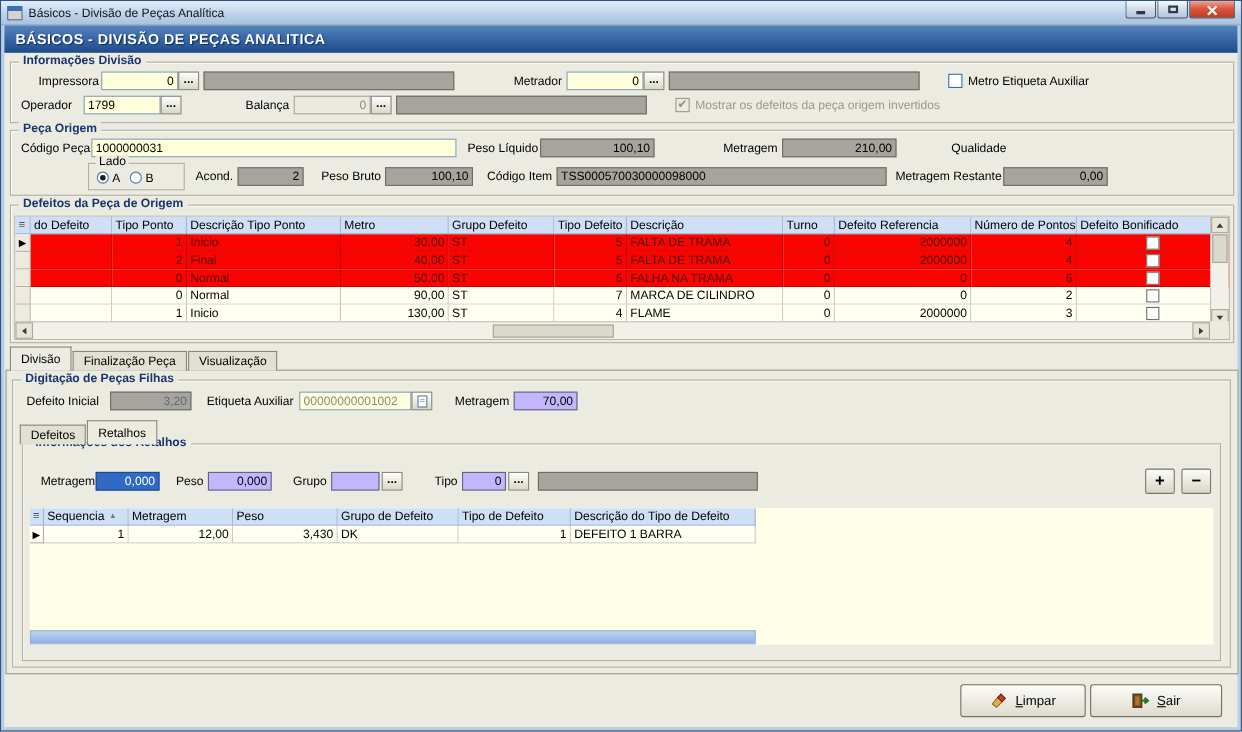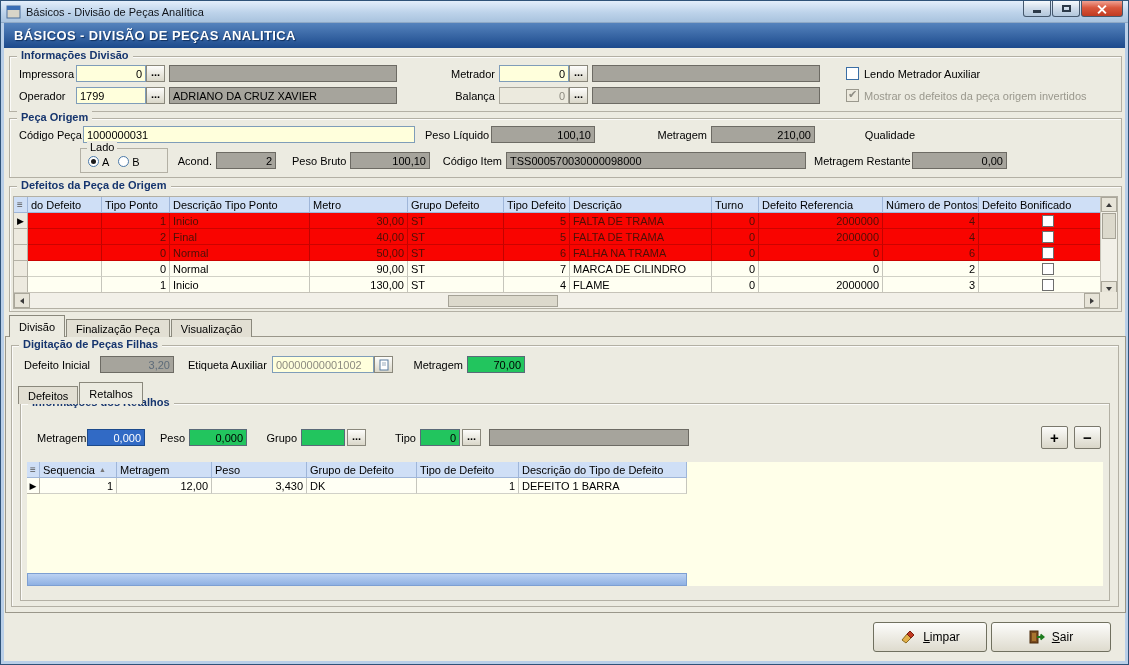--- a/index.html
+++ b/index.html
@@ -119,7 +119,7 @@
     <div class="grp" style="left:5px;top:33px;width:1113px;height:56px">
       <span class="gt">Informações Divisão</span>
       <div class="frow" style="top:8px">
-        <span class="lbl" style="margin-left:9px;width:57px">Impressora</span>
+        <span class="lbl" style="margin-left:25px;width:57px">Impressora</span>
         <div class="fld yellow num" style="width:70px">0</div>
         <div class="dots">...</div>
         <div class="fld grayf" style="width:228px;margin-left:4px"></div>

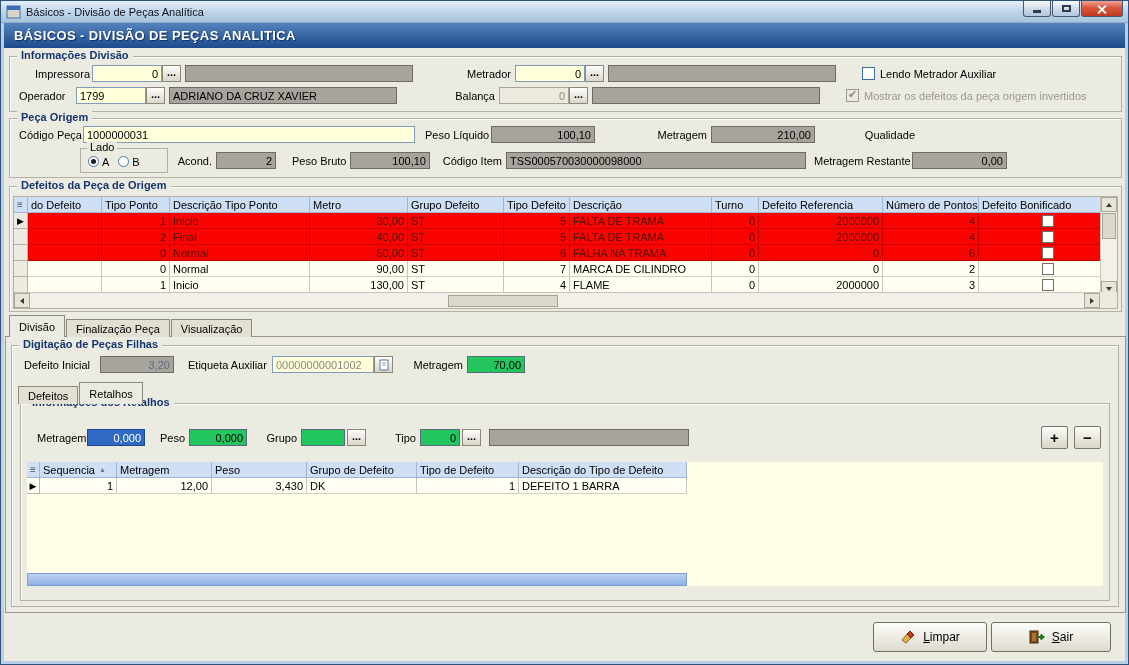--- a/index.html
+++ b/index.html
@@ -128,7 +128,7 @@
         <div class="dots">...</div>
         <div class="fld grayf" style="width:228px;margin-left:4px"></div>
         <span class="cb" style="margin-left:26px"></span>
-        <span class="cblbl">Lendo Metrador Auxiliar</span>
+        <span class="cblbl">Metro Etiqueta Auxiliar</span>
       </div>
       <div class="frow" style="top:30px">
         <span class="lbl" style="margin-left:9px;width:57px">Operador</span>

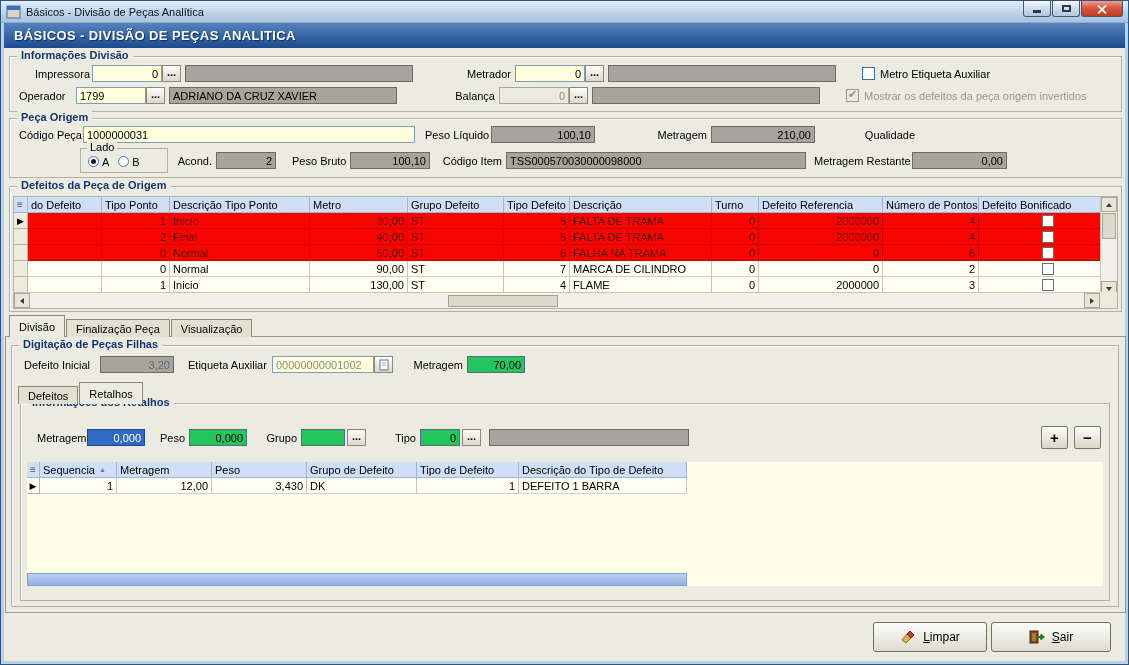--- a/index.html
+++ b/index.html
@@ -134,7 +134,6 @@
         <span class="lbl" style="margin-left:9px;width:57px">Operador</span>
         <div class="fld yellow" style="width:70px">1799</div>
         <div class="dots">...</div>
-        <div class="fld grayf" style="width:228px;margin-left:4px">ADRIANO DA CRUZ XAVIER</div>
         <span class="lbl r" style="margin-left:46px;width:52px">Balança</span>
         <div class="fld disf num" style="width:70px;margin-left:4px">0</div>
         <div class="dots">...</div>

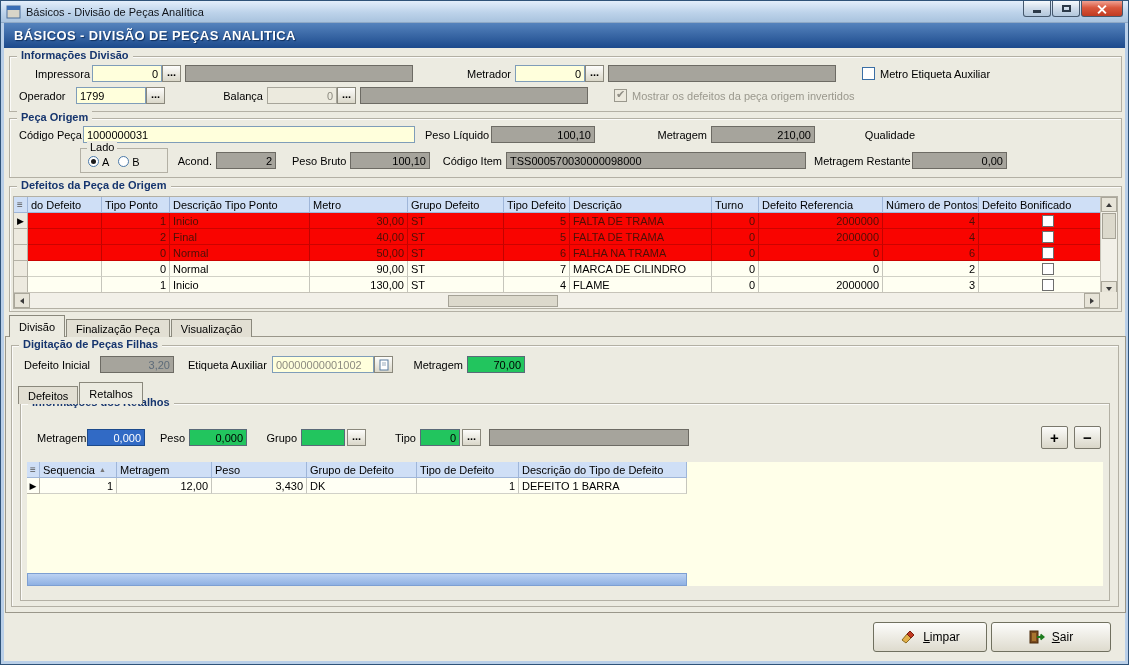--- a/index.html
+++ b/index.html
@@ -26,7 +26,7 @@
   .frow{position:absolute;left:0;right:0;display:flex;align-items:center}
   .lbl{white-space:nowrap}
   .lbl.r{text-align:right}
-  .fld{height:17px;border:1px solid #7f9db9;background:#22c55e;display:flex;align-items:center;padding:0 3px;overflow:hidden;white-space:nowrap}
+  .fld{height:17px;border:1px solid #7f9db9;background:#c4b5fd;display:flex;align-items:center;padding:0 3px;overflow:hidden;white-space:nowrap}
   .fld.num{justify-content:flex-end}
   .yellow{background:#ffffdc}
   .grayf{background:#a6a49c;border-color:#6d6b64}

